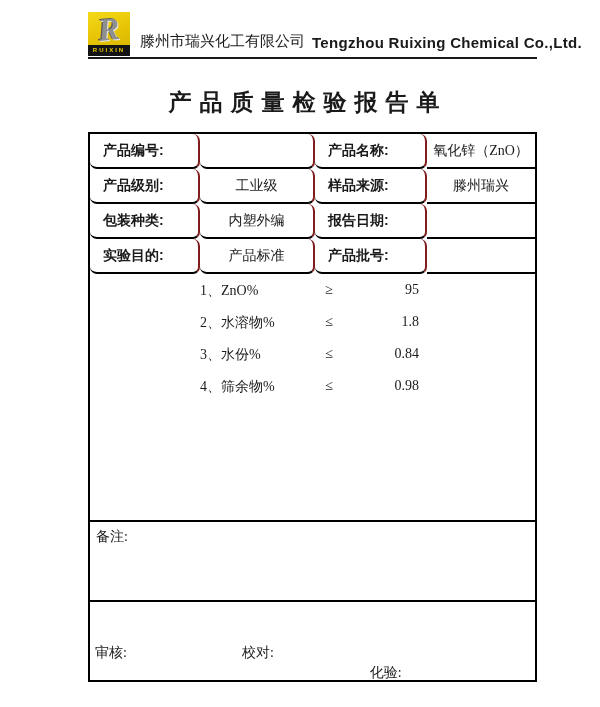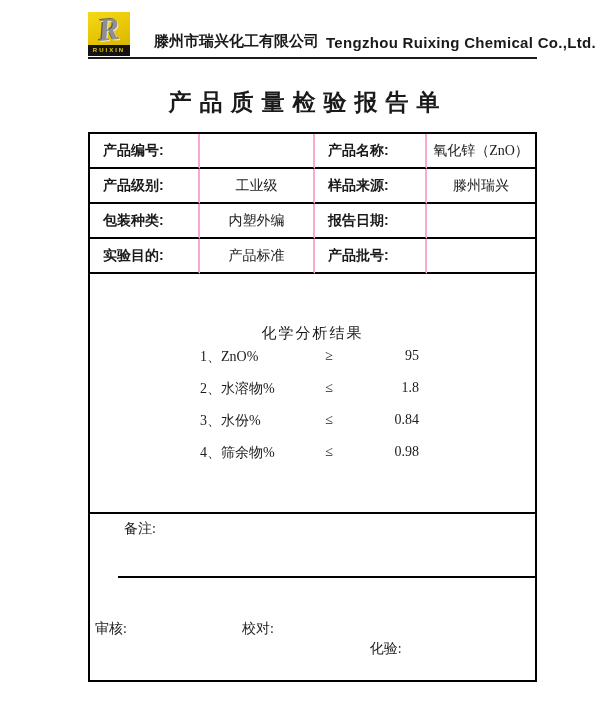--- a/index.html
+++ b/index.html
@@ -63,9 +63,9 @@
   }
   .company-cn {
     font-family: "Liberation Serif", serif;
-    font-weight: bold;
+    font-weight: normal;
     font-size: 15px;
-    margin-left: 24px;
+    margin-left: 10px;
     margin-bottom: 6px;
     white-space: nowrap;
   }

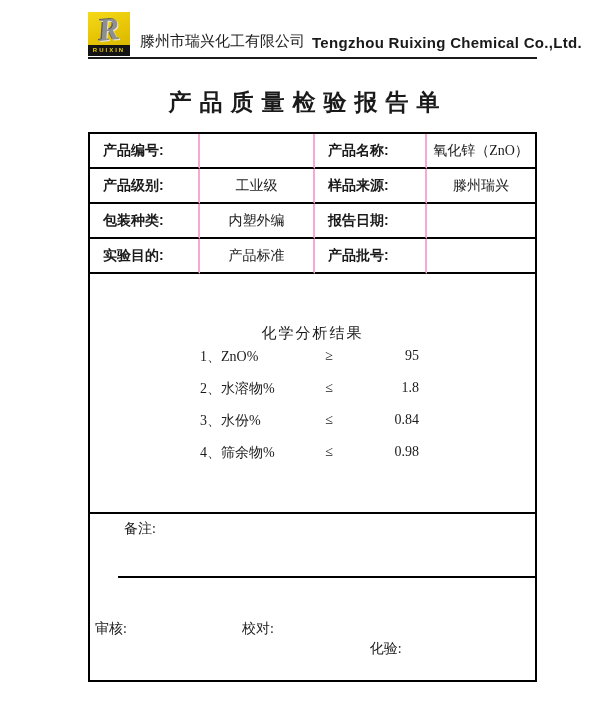--- a/index.html
+++ b/index.html
@@ -113,7 +113,7 @@
     font-size: 14px;
     overflow: hidden;
   }
-  .cell.v { border-right: 2px solid #f9a8d4; }
+  .cell.v { border-right: 2px solid #7f1d1d; border-radius: 7px; }
   .cell.label {
     font-weight: bold;
     padding-left: 13px;

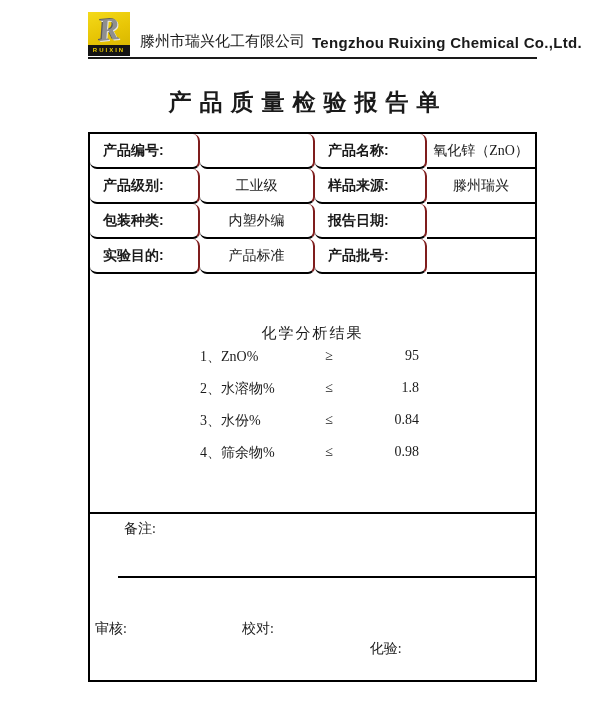--- a/index.html
+++ b/index.html
@@ -215,7 +215,6 @@
     </div>
 
     <div class="analysis">
-      <div class="analysis-heading">化学分析结果</div>
       <div class="analysis-items">
         <div class="analysis-row">
           <span class="a-name">1、ZnO%</span>

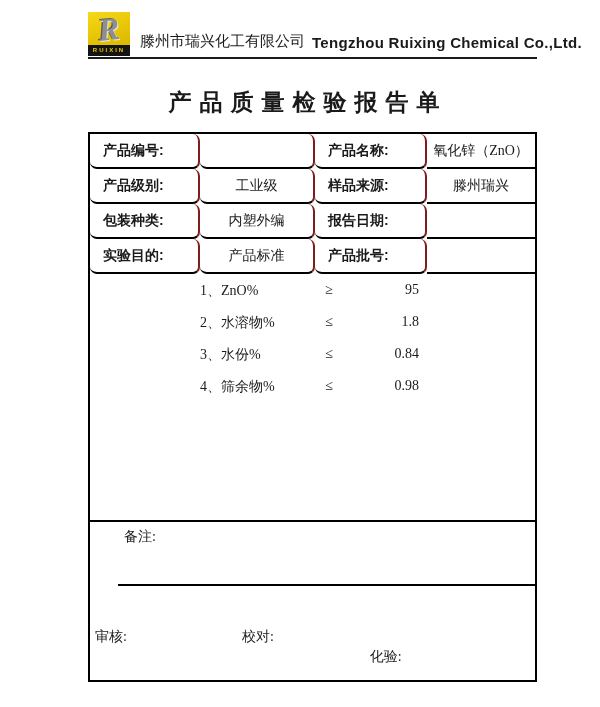--- a/index.html
+++ b/index.html
@@ -151,12 +151,11 @@
 
   
   .remarks {
-    height: 64px;
+    height: 80px;
     border-bottom: 2px solid #000000;
     font-family: "Liberation Serif", serif;
     font-size: 14px;
     padding: 6px 0 0 6px;
-    margin-left: 28px;
   }
 
   

